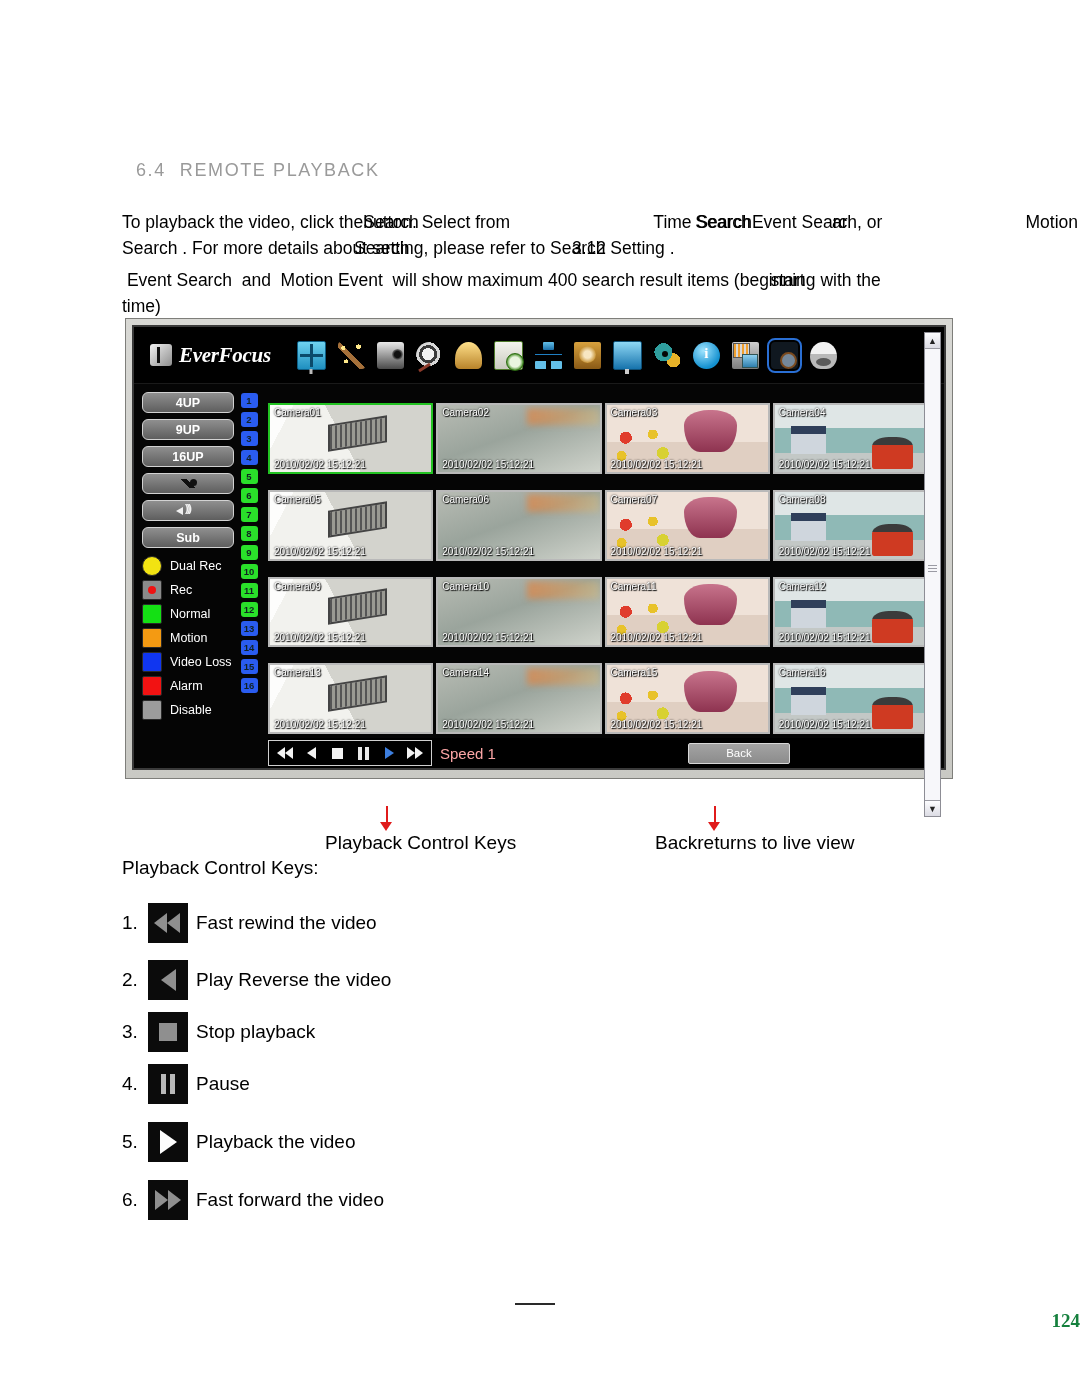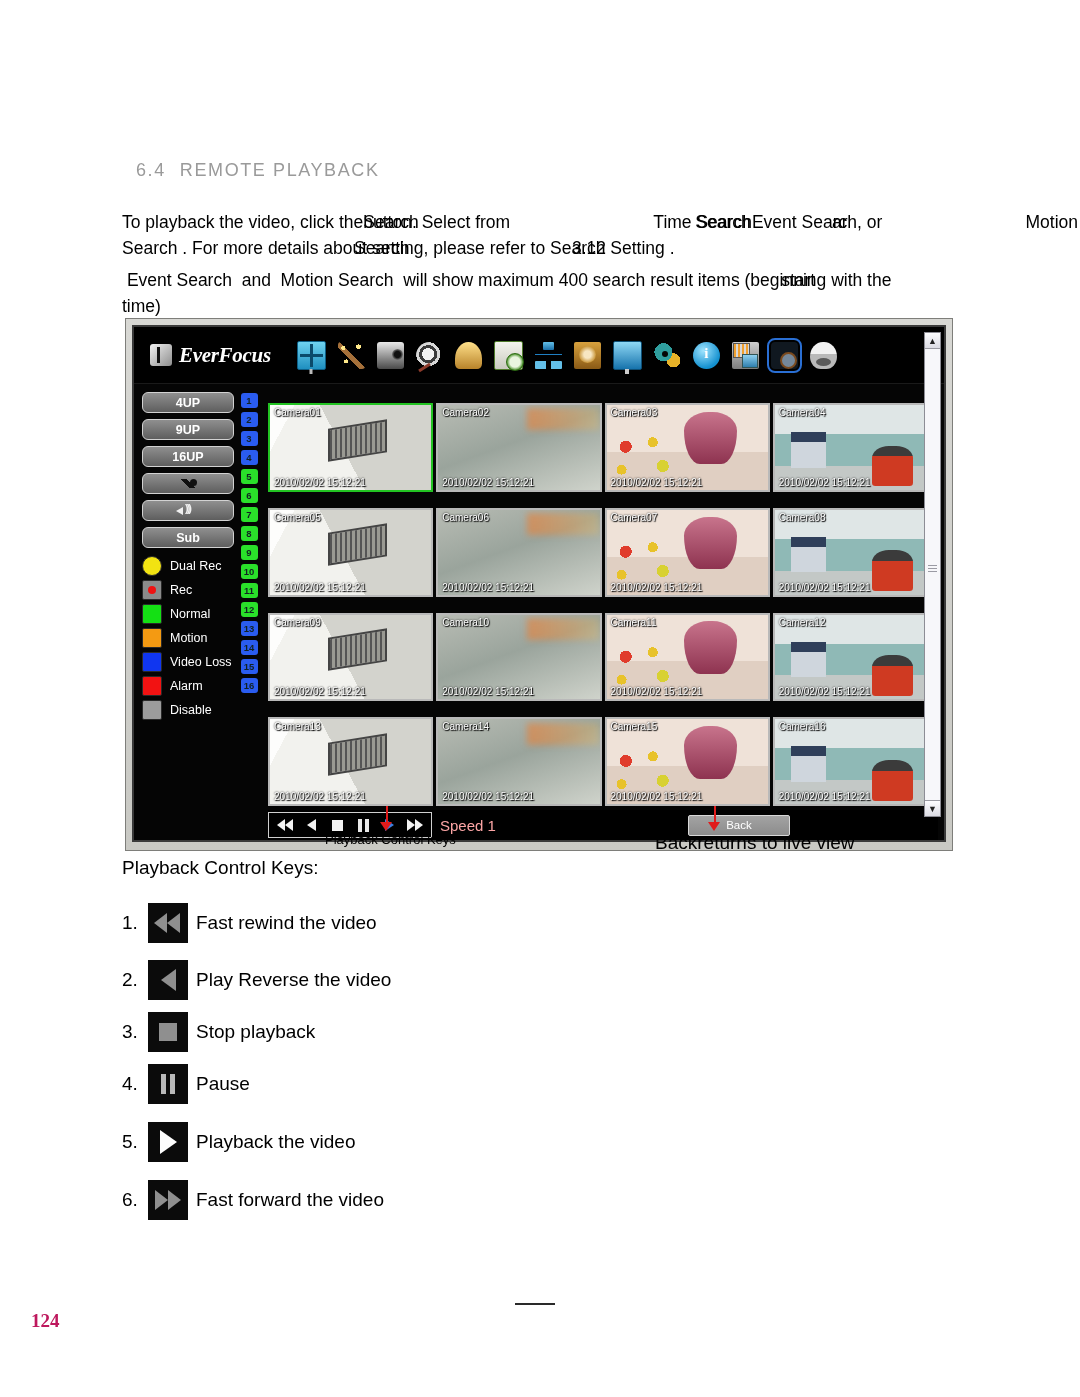--- a/index.html
+++ b/index.html
@@ -458,7 +458,7 @@
 
   <div class="para p2">
     <div class="just">
-      <span class="nw">&nbsp;<span>Event Search</span>&nbsp; <span>and</span>&nbsp; <span>Motion Search</span>&nbsp; <span class="ovl"><span class="under">will show maximum 400 search result items (beginning with the</span><span class="over" style="left:378px">start</span></span></span>
+      <span class="nw">&nbsp;<span>Event Search</span>&nbsp; <span>and</span>&nbsp; <span>Motion Event</span>&nbsp; <span class="ovl"><span class="under">will show maximum 400 search result items (beginning with the</span><span class="over" style="left:378px">start</span></span></span>
     </div>
     <div style="margin-top:1px">time)</div>
   </div>

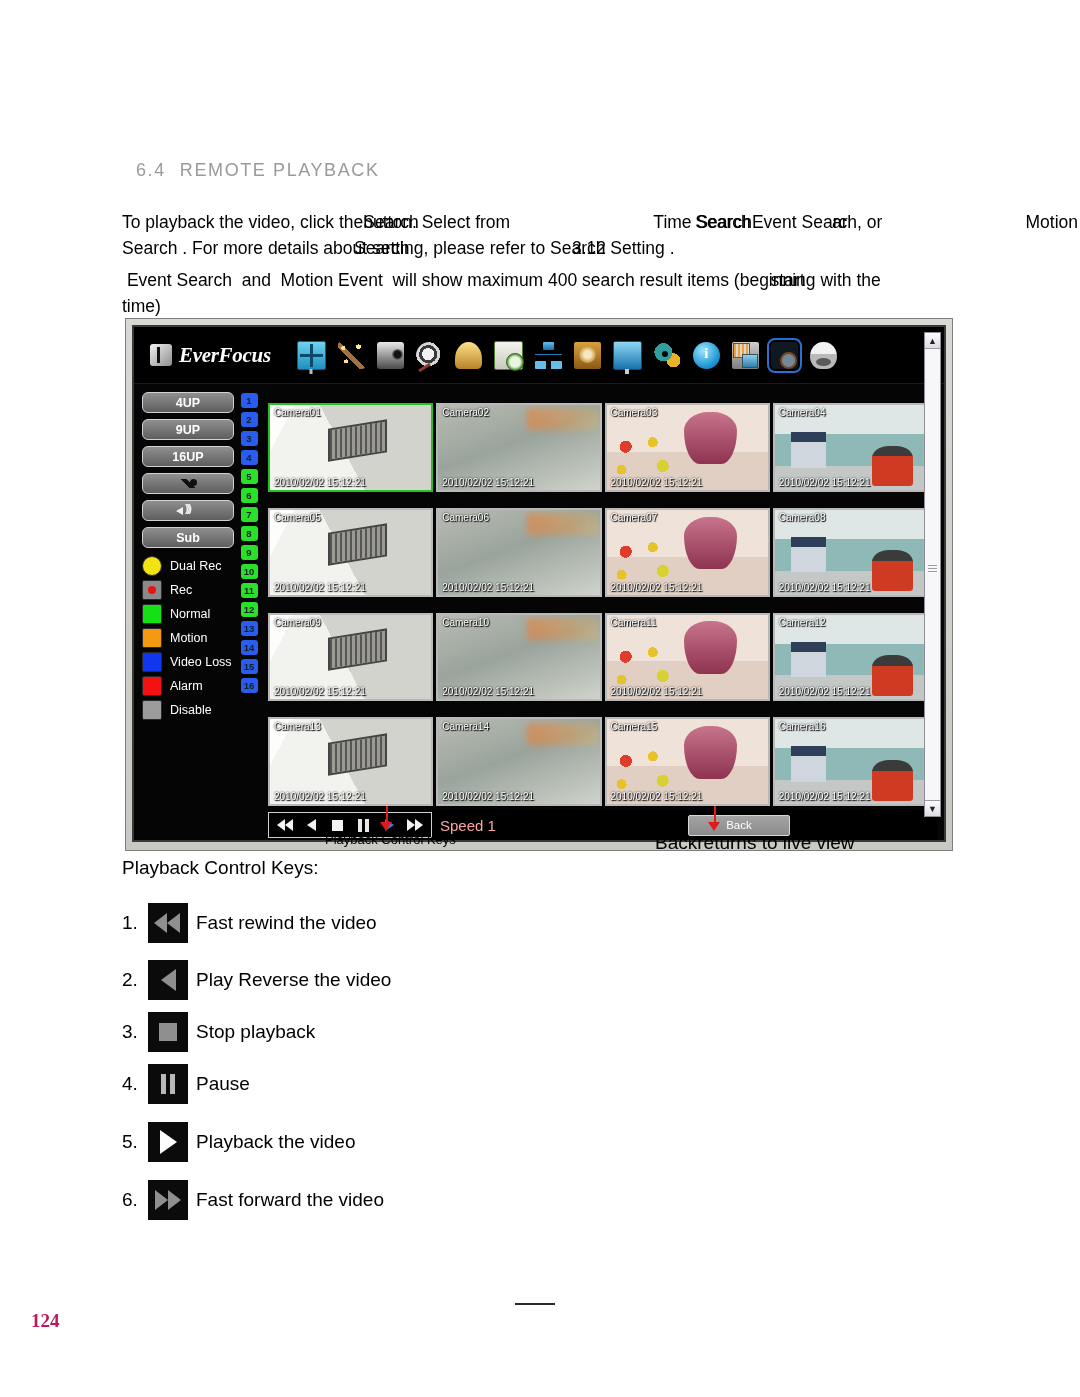--- a/index.html
+++ b/index.html
@@ -38,7 +38,7 @@
 
   
   .dvr-window{
-    position:absolute;left:125px;top:318px;width:828px;height:533px;
+    position:absolute;left:125px;top:318px;width:828px;height:461px;
     background:linear-gradient(180deg,#d8d8d4 0%,#c9c9c4 100%);
     border:1px solid #7e7e7a;
     box-sizing:border-box;

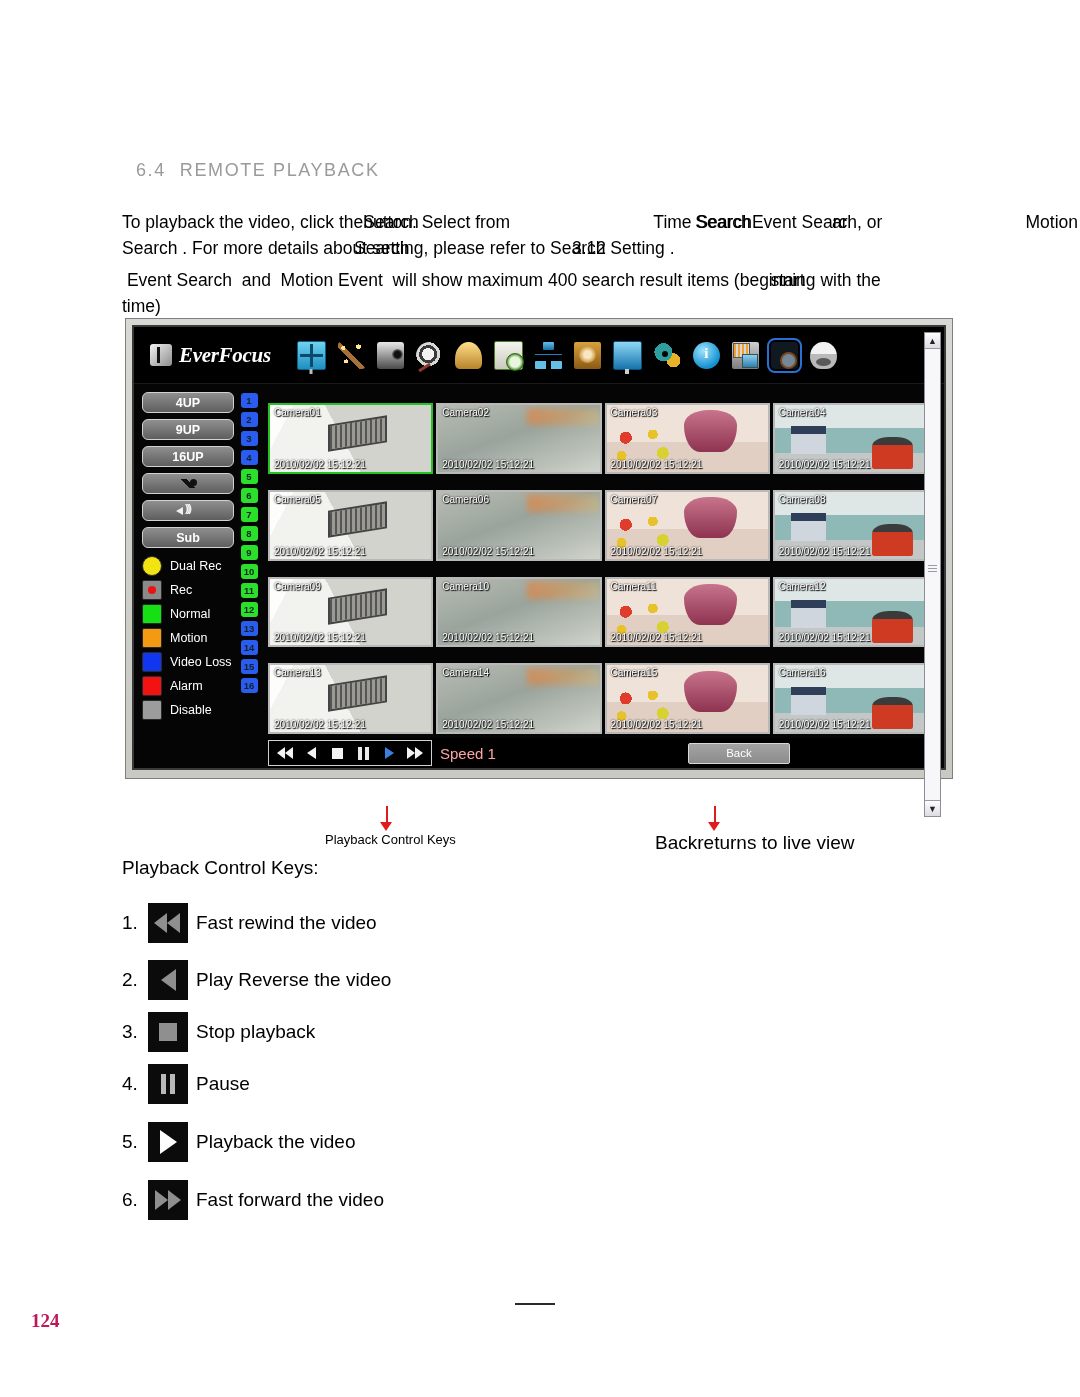--- a/index.html
+++ b/index.html
@@ -401,7 +401,7 @@
   }
   .arrow-line{position:absolute;width:2px;background:#e01b1b;}
 
-  .co1{left:325px;top:832px;font-size:13px;}
+  .co1{left:325px;top:832px;font-size:19px;}
   .co2{left:655px;top:832px;font-size:19px;}
   .co2 .b{font-weight:400;}
 

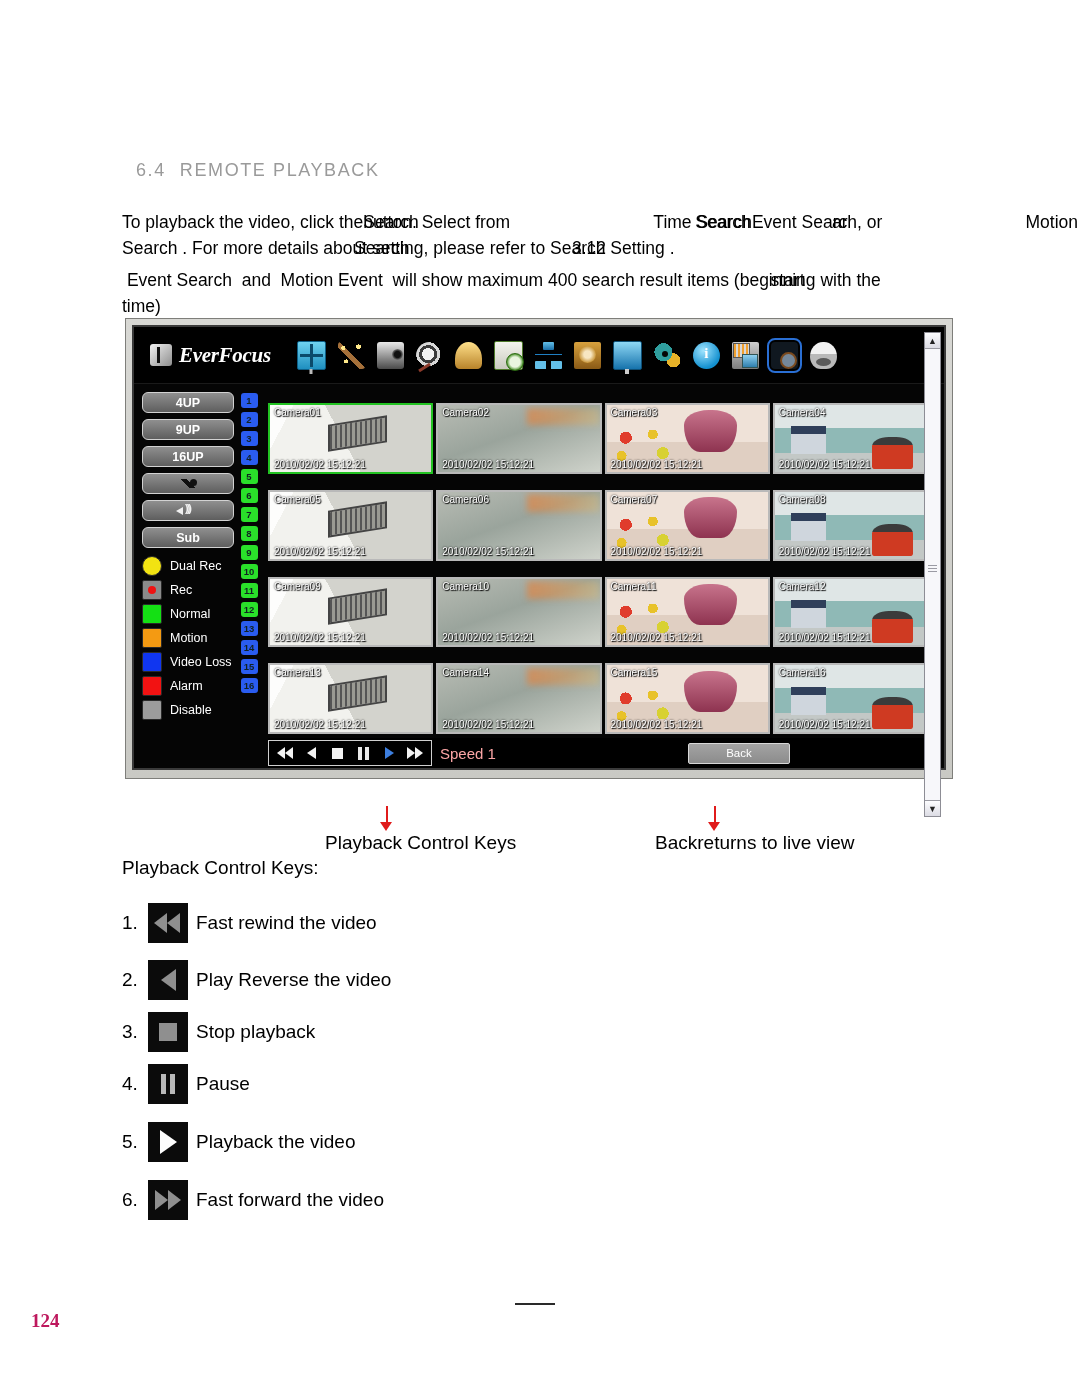--- a/index.html
+++ b/index.html
@@ -432,8 +432,8 @@
     position:absolute;left:515px;top:1303px;width:40px;height:2px;background:#2a2a2a;
   }
   .page-num{
-    position:absolute;left:0;right:0;top:1310px;text-align:left;
-    font-size:19px;font-weight:bold;font-family:"Liberation Serif",serif;color:#be185d;margin-left:31px;
+    position:absolute;left:0;right:0;top:1310px;text-align:right;
+    font-size:19px;font-weight:bold;font-family:"Liberation Serif",serif;color:#15803d;margin-left:31px;
   }
 </style>
 </head>

